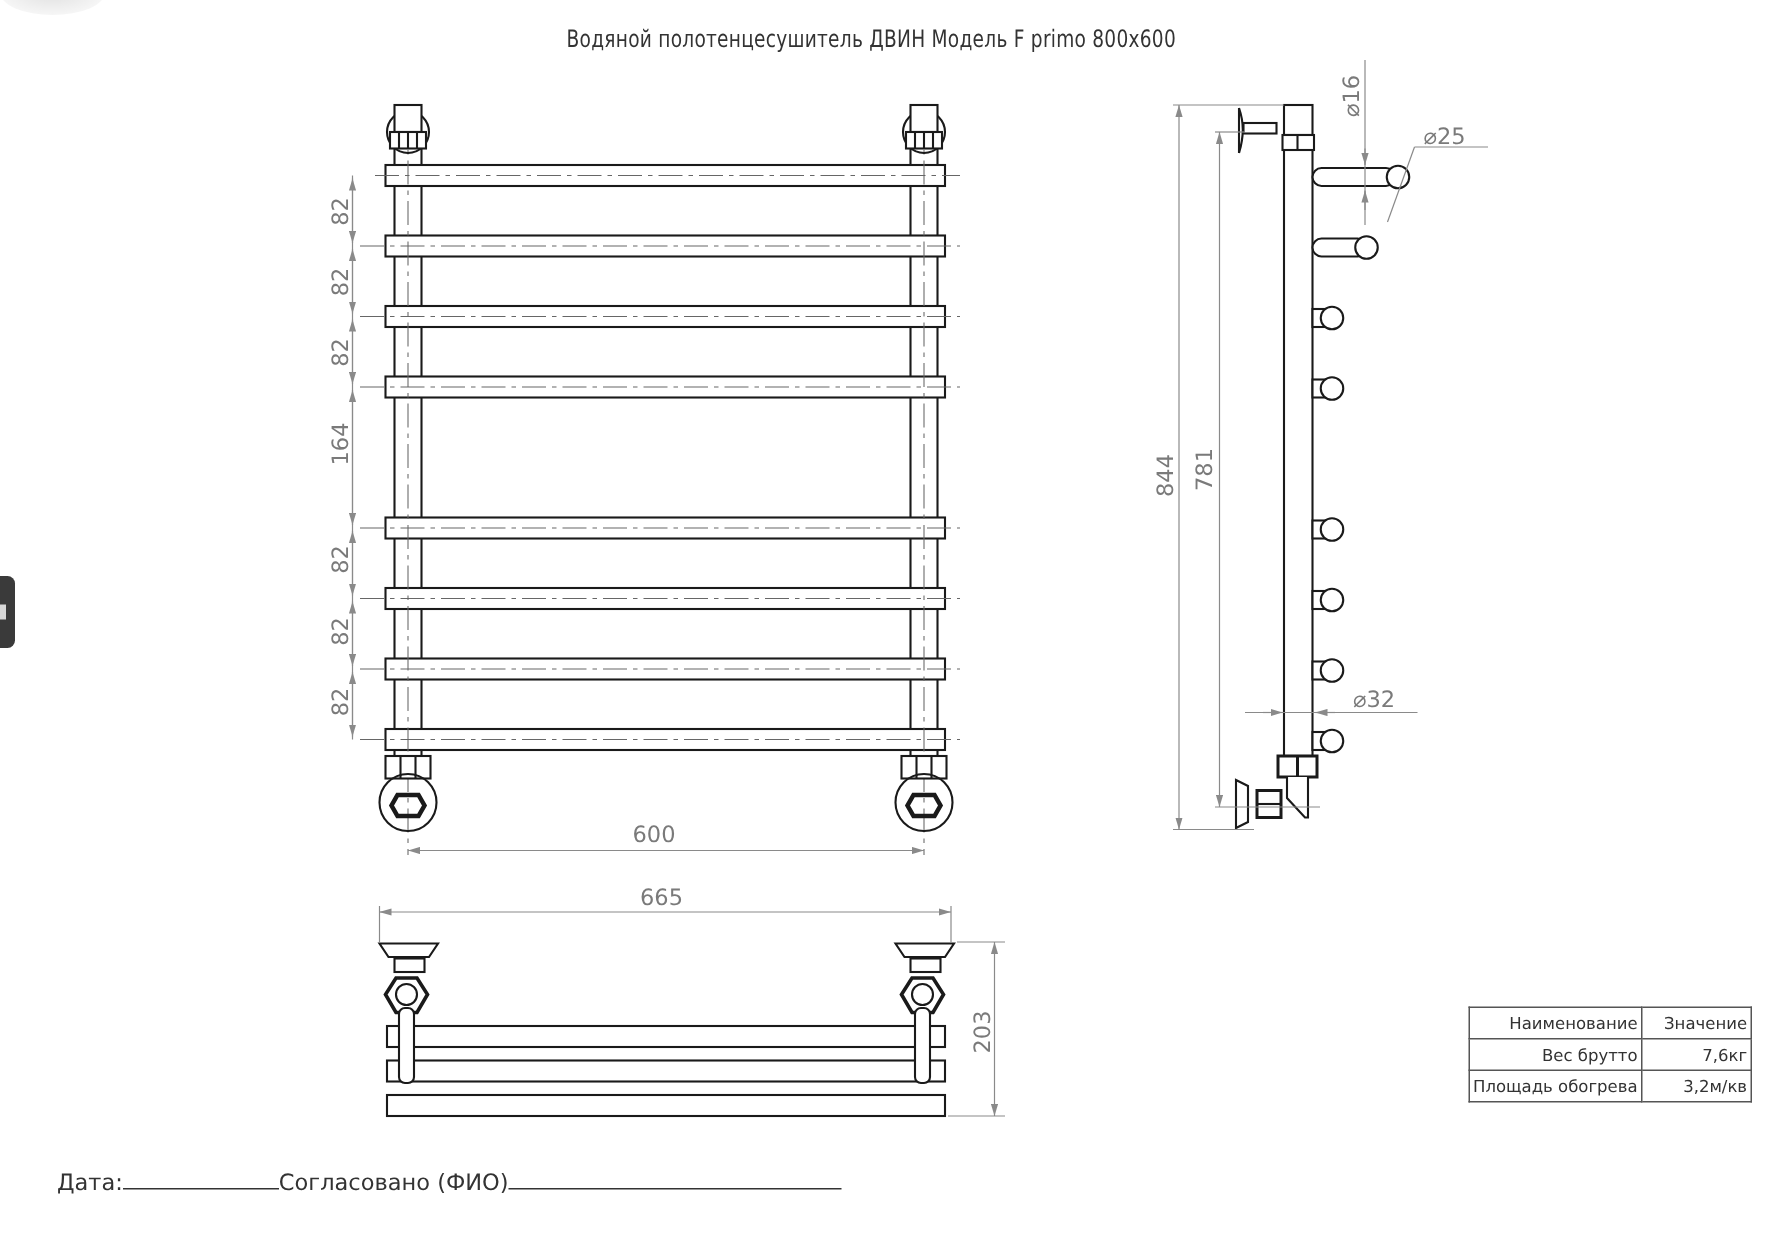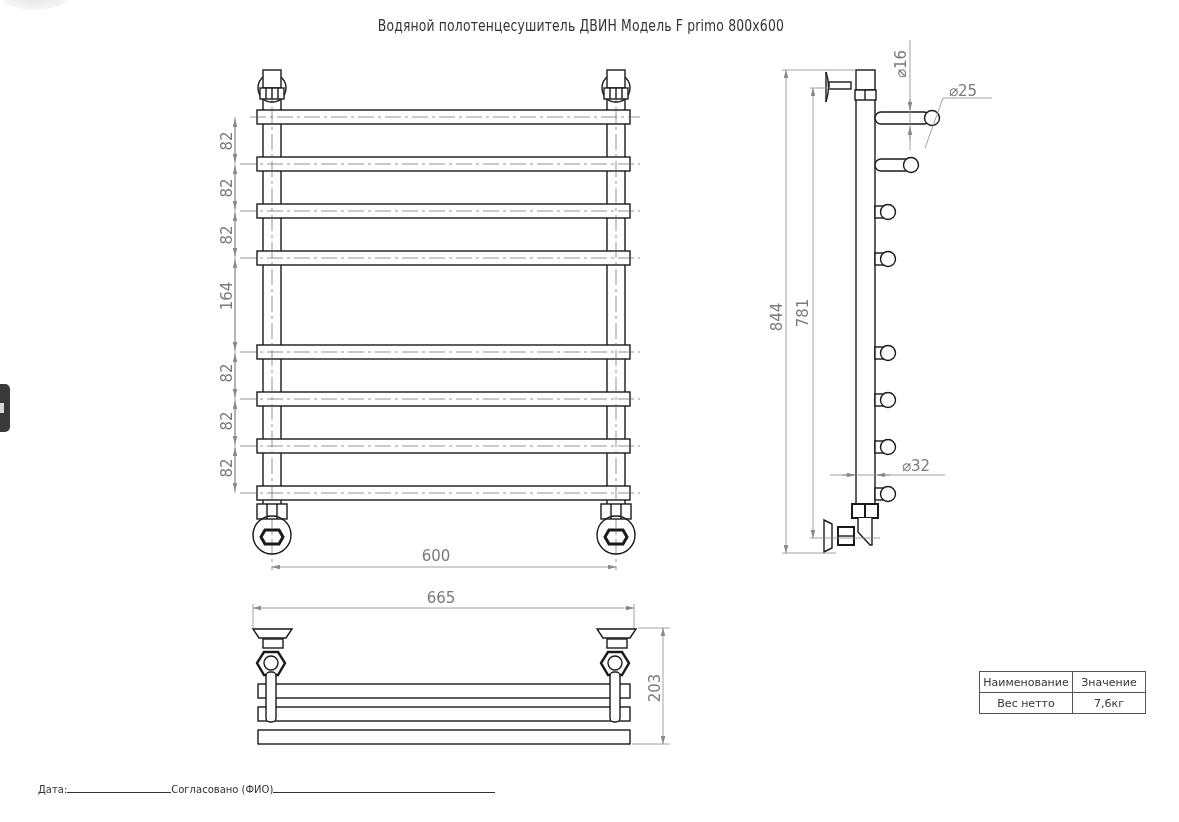--- a/index.html
+++ b/index.html
@@ -12,7 +12,7 @@
   .dimtxt { font-family:"DejaVu Sans", sans-serif; font-size:15px; fill:#7a7a7a; }
   .spec { position:absolute; left:979px; top:671px; border-collapse:collapse;
           font-family:"DejaVu Sans", sans-serif; font-size:11px; color:#333; }
-  .spec td { border:1px solid #555; height:20px; padding:0 2px; text-align:center; white-space:nowrap; }
+  .spec td { border:1px solid #555; height:20px; padding:0 2px; text-align:right; white-space:nowrap; }
   .spec td.c1 { width:88px; }
   .spec td.c2 { width:68px; }
   .sign { position:absolute; left:38px; top:778px; font-size:10px; color:#333; white-space:nowrap;

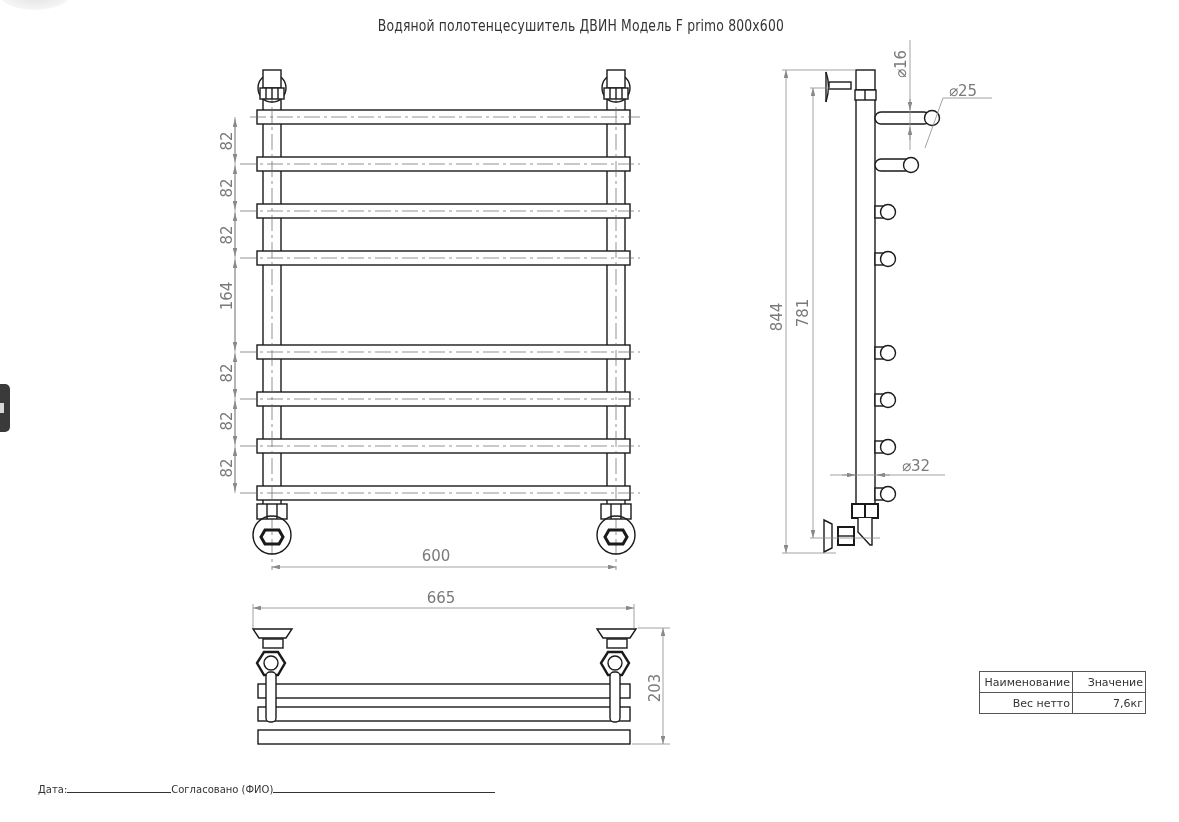--- a/index.html
+++ b/index.html
@@ -224,7 +224,7 @@
     <td class="c2">Значение</td>
   </tr>
   <tr>
-    <td class="c1">Вес нетто</td>
+    <td class="c1">Вес брутто</td>
     <td class="c2">7,6кг</td>
   </tr>
 </tbody>

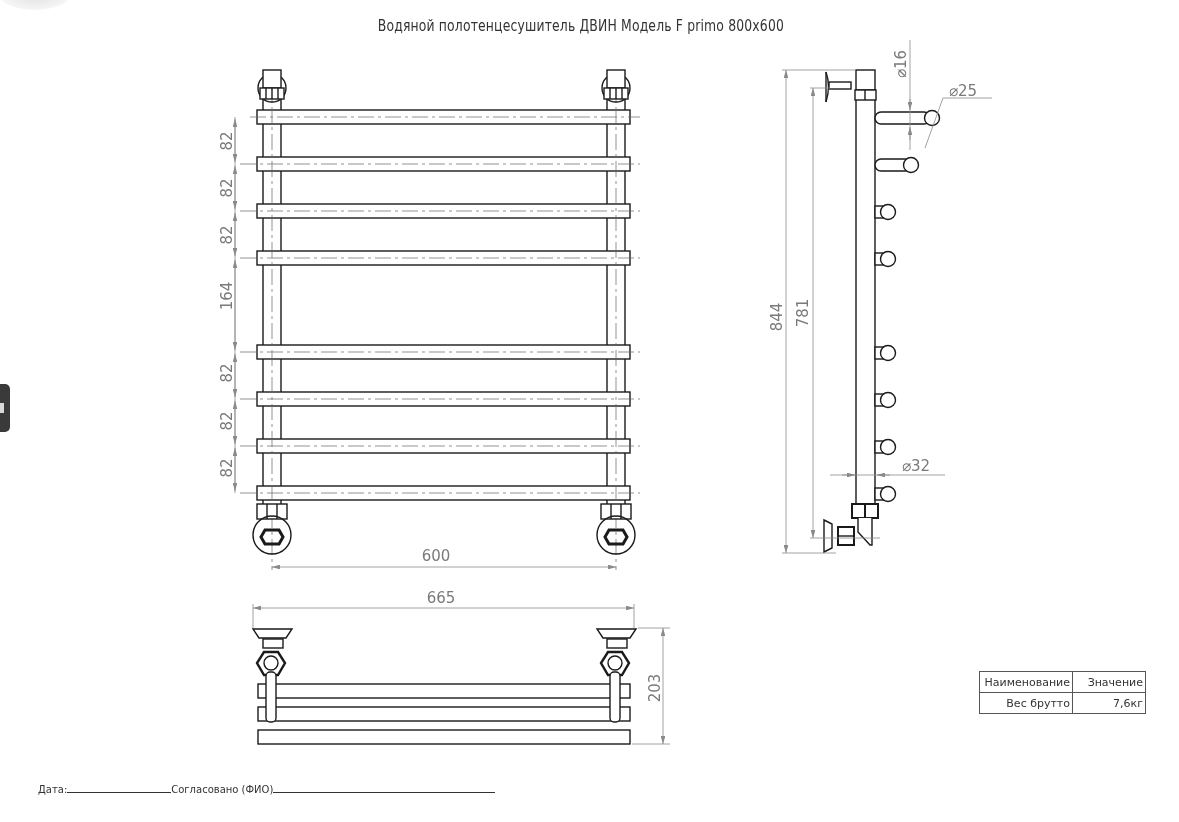--- a/index.html
+++ b/index.html
@@ -227,6 +227,10 @@
     <td class="c1">Вес брутто</td>
     <td class="c2">7,6кг</td>
   </tr>
+  <tr>
+    <td class="c1">Площадь обогрева</td>
+    <td class="c2">3,2м/кв</td>
+  </tr>
 </tbody>
   </table>
 

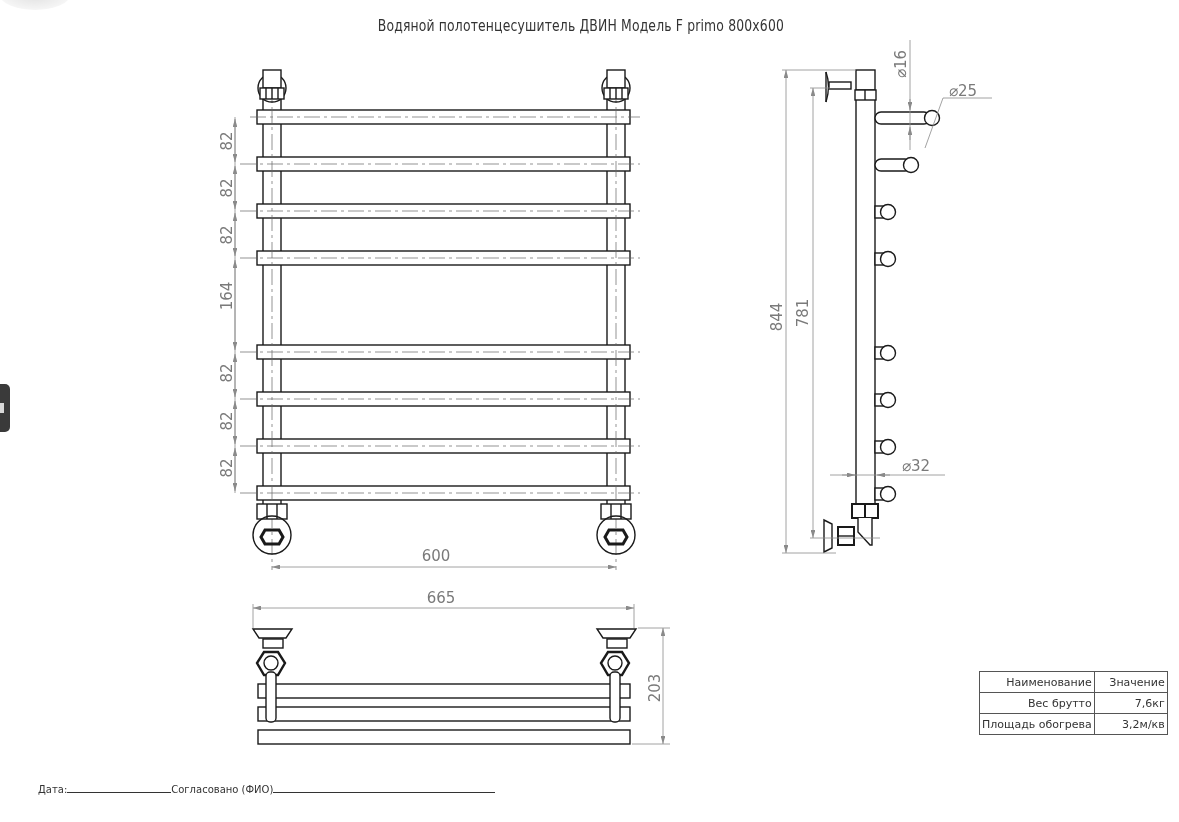--- a/index.html
+++ b/index.html
@@ -15,7 +15,7 @@
   .spec td { border:1px solid #555; height:20px; padding:0 2px; text-align:right; white-space:nowrap; }
   .spec td.c1 { width:88px; }
   .spec td.c2 { width:68px; }
-  .sign { position:absolute; left:38px; top:778px; font-size:10px; color:#333; white-space:nowrap;
+  .sign { position:absolute; left:38px; top:778px; font-size:15px; color:#333; white-space:nowrap;
           font-family:"DejaVu Sans", sans-serif; }
   .sign .line { display:inline-block; border-bottom:1px solid #333; height:14px; vertical-align:baseline; }
   .blur-corner { position:absolute; left:0; top:-20px; width:70px; height:30px; border-radius:50%;

